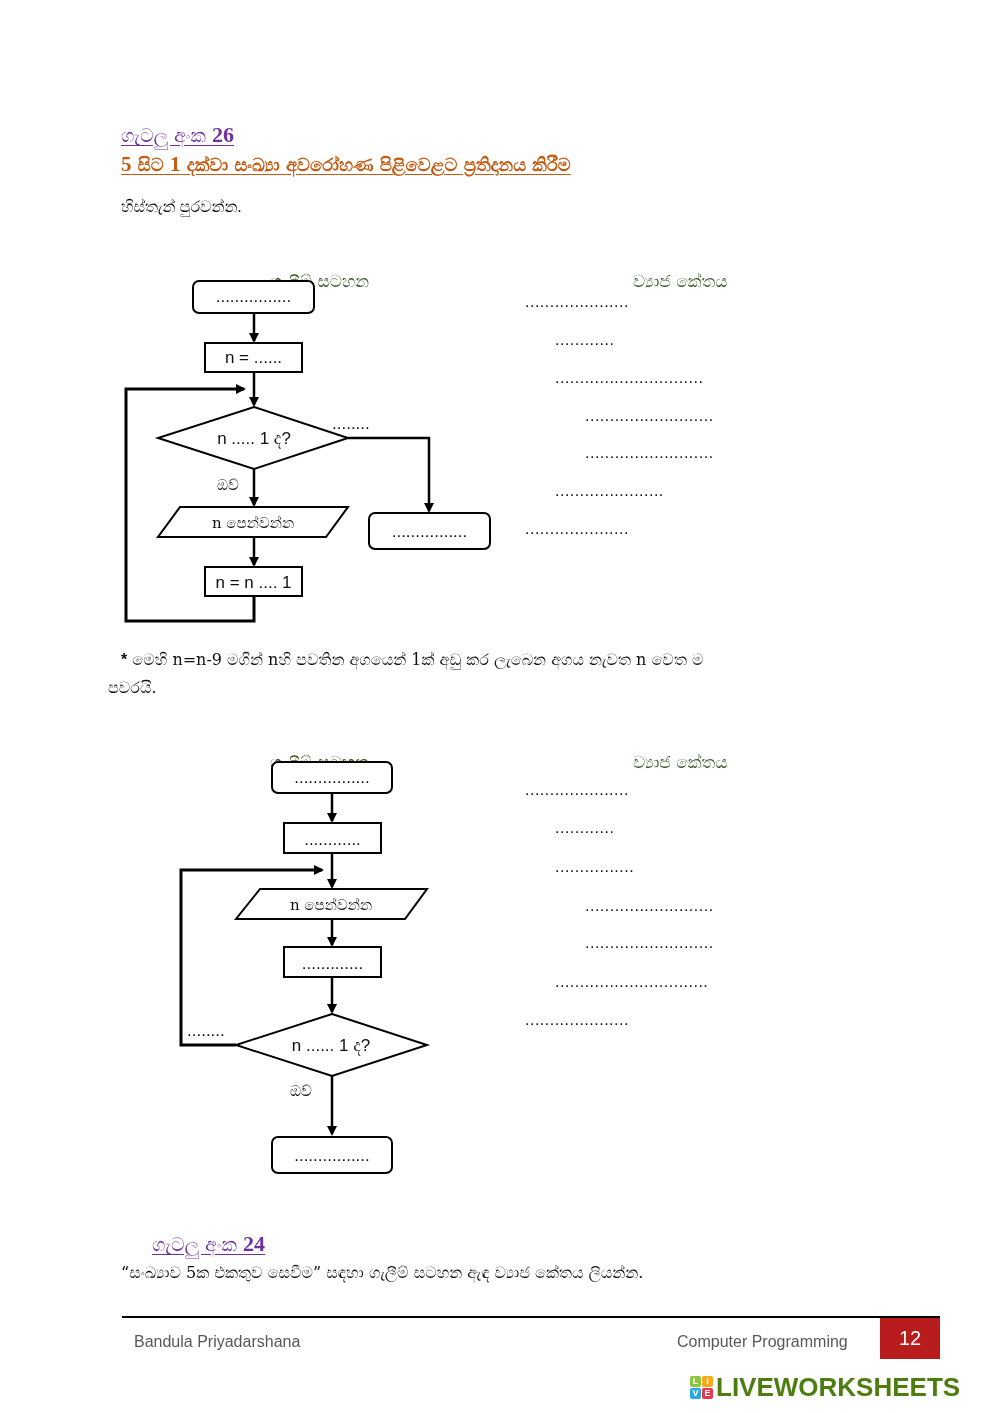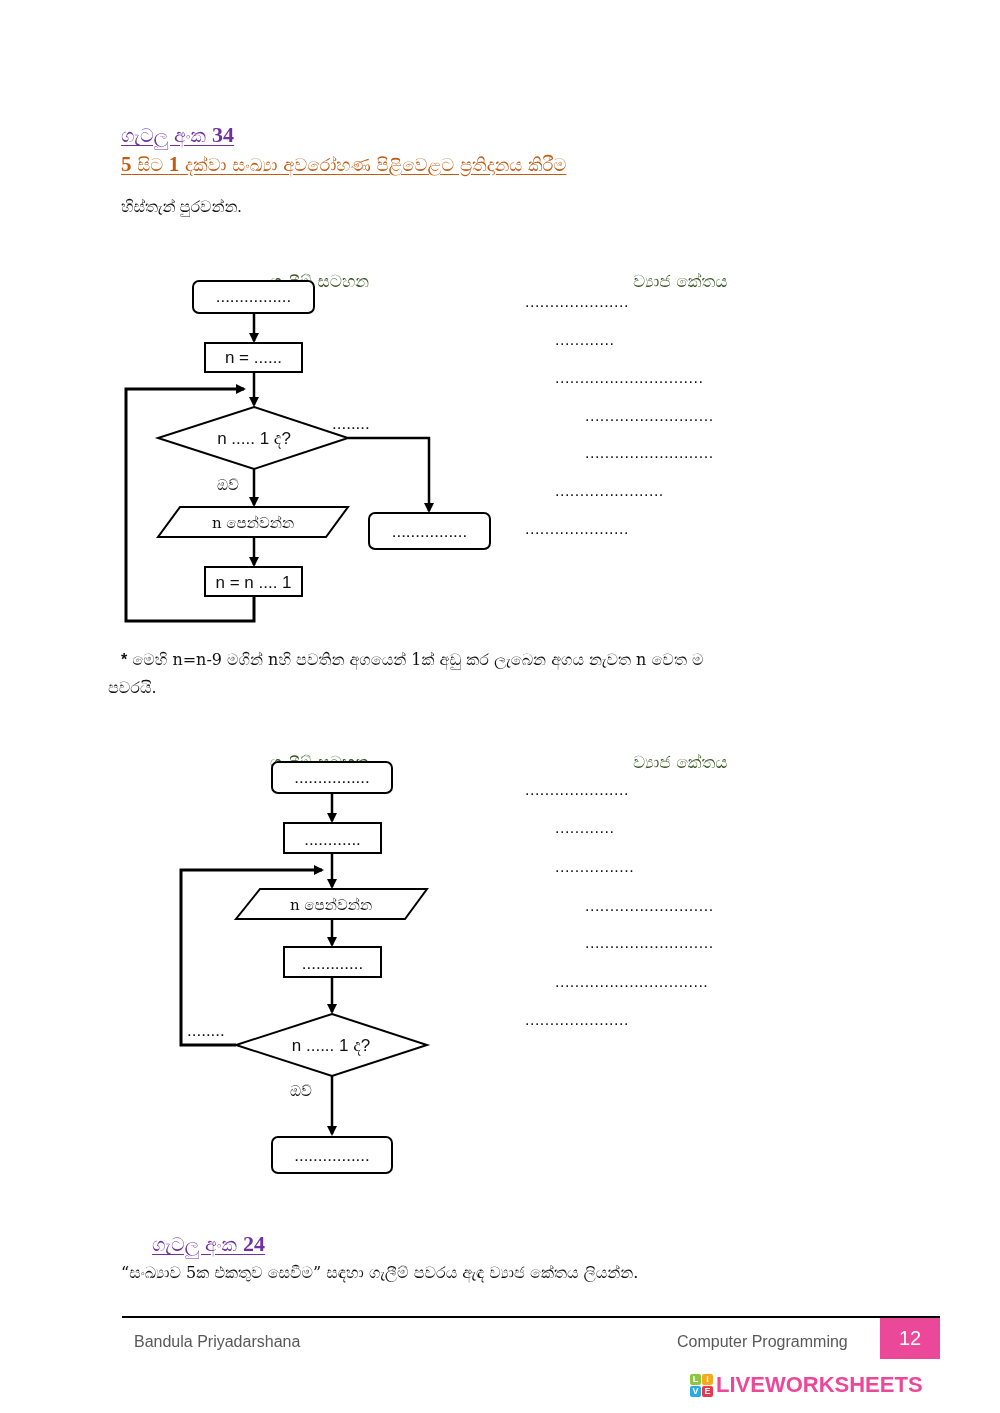--- a/index.html
+++ b/index.html
@@ -32,7 +32,7 @@
 
 <div class="abs heading-num" style="left:121px; top:122px;">
   <span>ගැටලු අංක</span>
-  <b>34</b>
+  <b>26</b>
 </div>
 <div class="abs heading-title" style="left:121px; top:152px;">
   <b>5</b><span> සිට </span><b>1</b><span> දක්වා සංඛ්‍යා අවරෝහණ පිළිවෙළට ප්‍රතිදානය කිරීම</span>

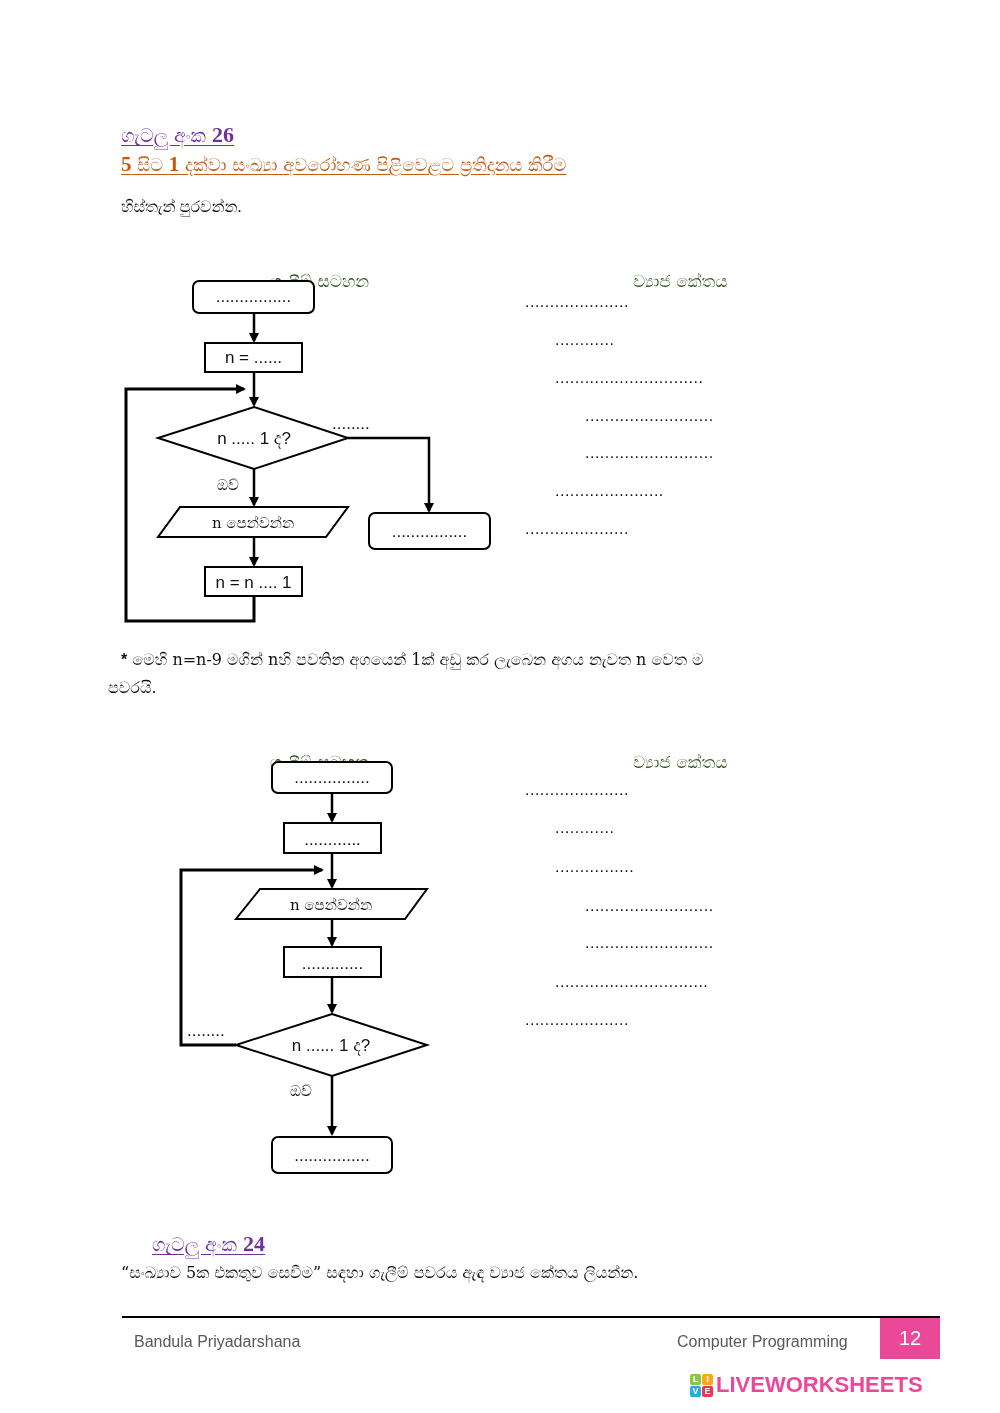--- a/index.html
+++ b/index.html
@@ -8,7 +8,7 @@
     .abs { position: absolute; white-space: nowrap; }
     .heading-num { font-size: 19px; color: #7030a0; text-decoration: underline; text-underline-offset: 3px; }
     .heading-num b { font-family: "Liberation Serif", serif; font-size: 22px; }
-    .heading-title { font-size: 18px; color: #c55a11; text-decoration: underline; text-underline-offset: 3px; font-weight: normal; }
+    .heading-title { font-size: 18px; color: #c55a11; text-decoration: underline; text-underline-offset: 3px; font-weight: bold; }
     .heading-title b { font-family: "Liberation Serif", serif; font-size: 21px; }
     .body-text { font-size: 16px; color: #111; }
     .col-title { font-size: 17px; color: #375623; margin-top: 33px; }

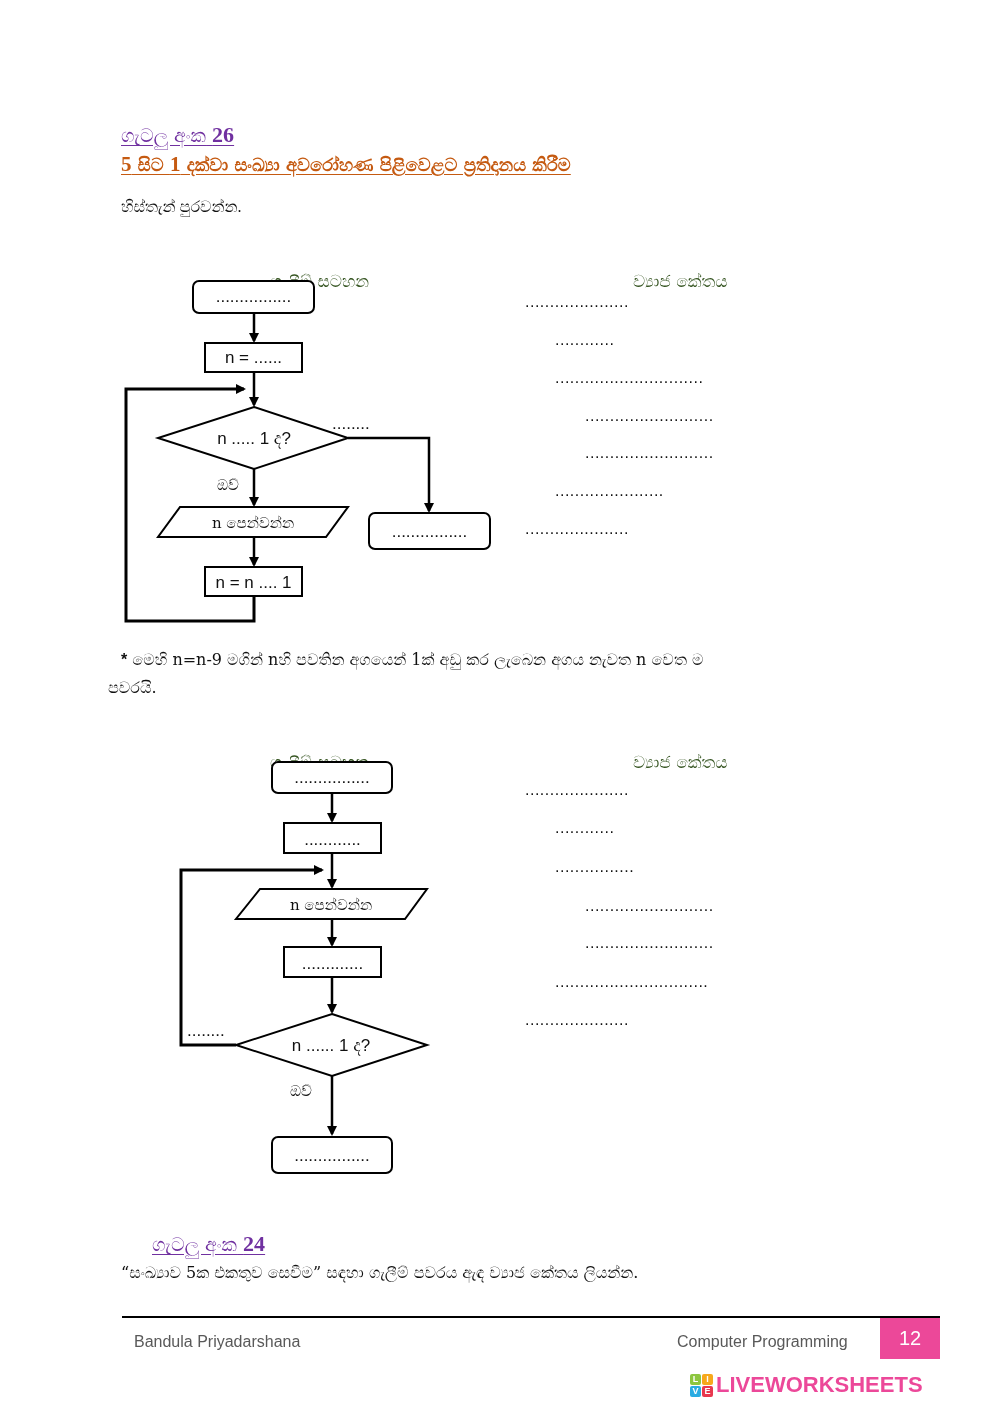--- a/index.html
+++ b/index.html
@@ -139,7 +139,7 @@
   <span>ගැටලු අංක</span>
   <b>24</b>
 </div>
-<div class="abs body-text" style="left:121px; top:1263px;">“සංඛ්‍යාව 5ක එකතුව සෙවීම” සඳහා ගැලීම් පවරය ඇඳ ව්‍යාජ කේතය ලියන්න.</div>
+<div class="abs body-text" style="left:121px; top:1263px;">“සංඛ්‍යාව 5ක එකතුව සෙවීම” සඳහා ගැලීම් සටහන ඇඳ ව්‍යාජ කේතය ලියන්න.</div>
 
 <div class="footer-line"></div>
 <div class="abs footer-author" style="left:134px; top:1333px;">Bandula Priyadarshana</div>

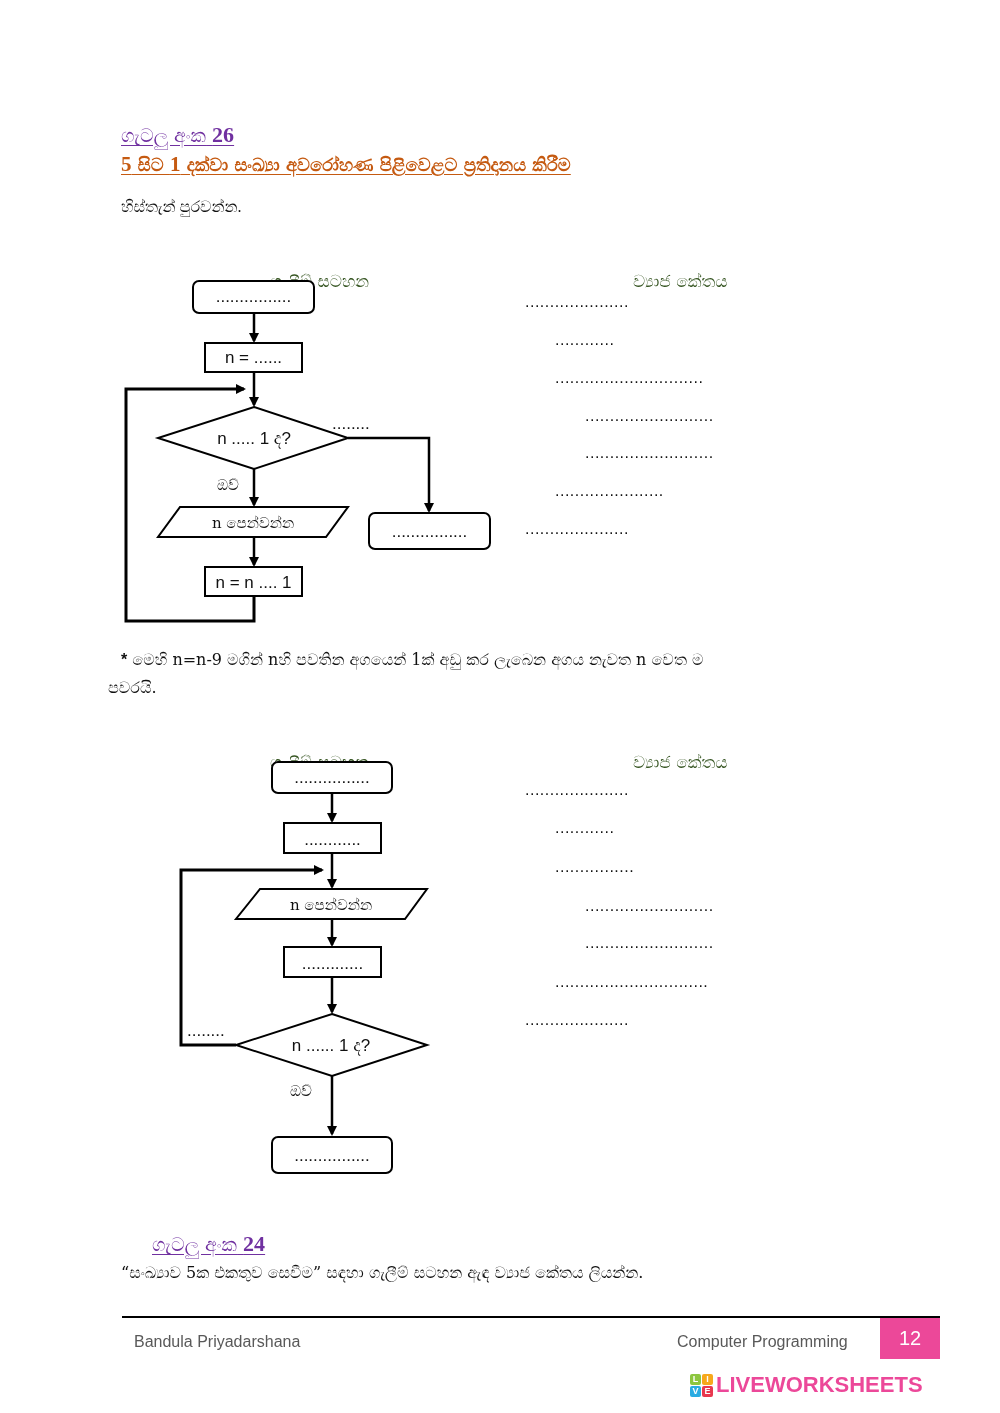--- a/index.html
+++ b/index.html
@@ -19,7 +19,7 @@
     .footer-line { position: absolute; left: 122px; top: 1316px; width: 818px; height: 2px; background: #000; }
     .footer-author { font-family: "Liberation Sans", sans-serif; font-size: 16px; color: #595959; }
     .footer-course { font-family: "Liberation Sans", sans-serif; font-size: 16px; color: #595959; }
-    .page-box { position: absolute; left: 880px; top: 1318px; width: 60px; height: 41px; background: #ec4899;
+    .page-box { position: absolute; left: 880px; top: 1318px; width: 60px; height: 41px; background: #b91c1c;
                 color: #fff; font-family: "Liberation Sans", sans-serif; font-size: 20px; text-align: center; line-height: 41px; }
     .lw { position: absolute; left: 690px; top: 1372px; display: flex; align-items: center; }
     .lw-grid { display: grid; grid-template-columns: 11px 11px; grid-template-rows: 11px 11px; gap: 1px; margin-right: 3px; }

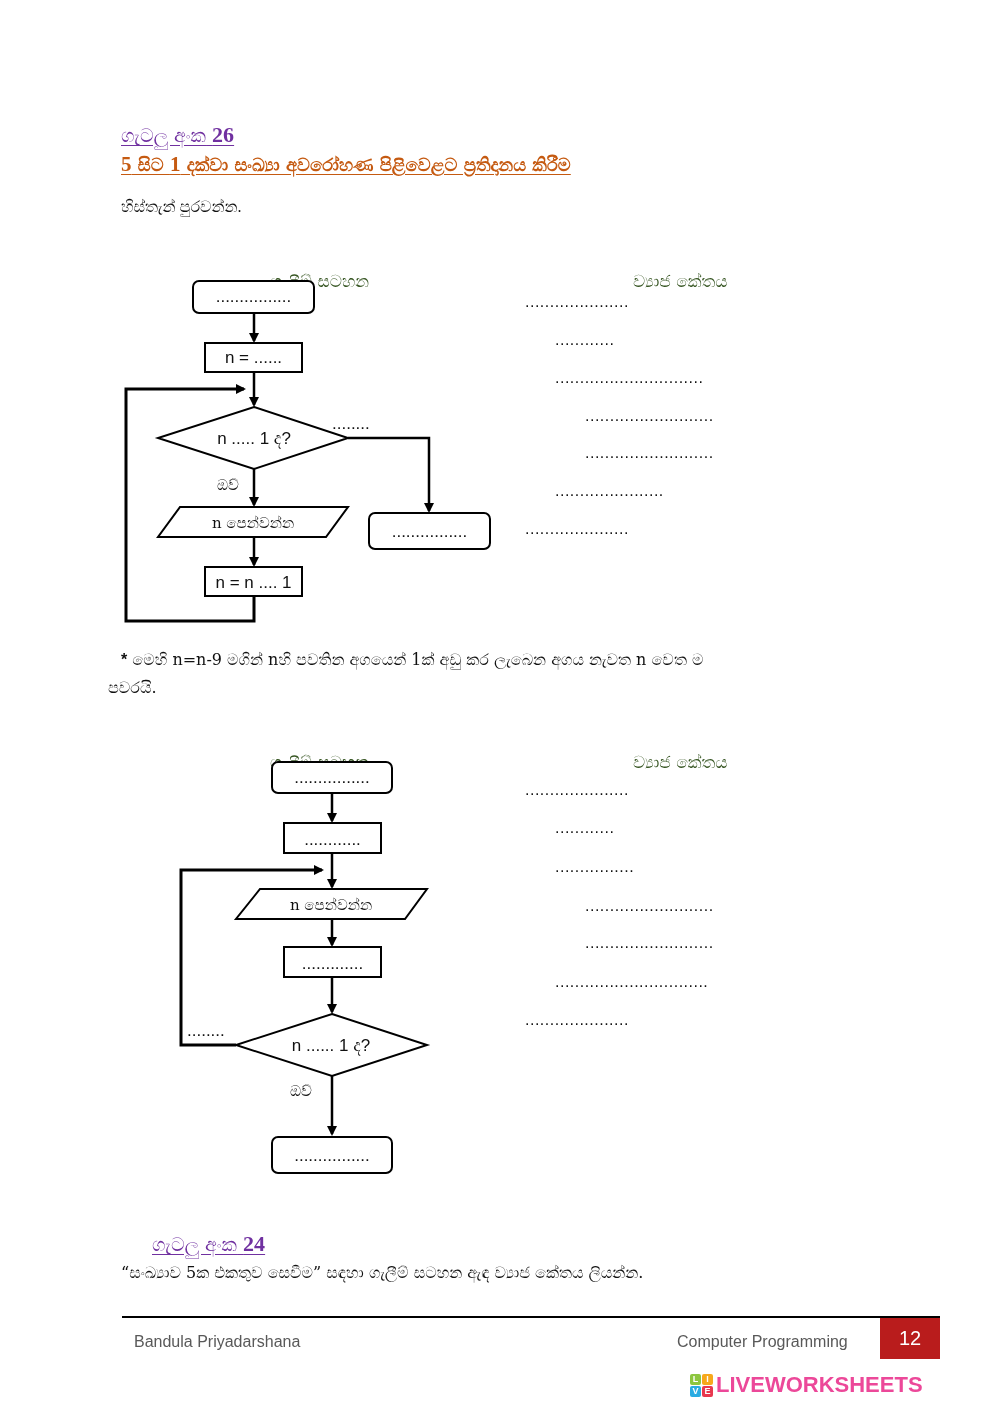--- a/index.html
+++ b/index.html
@@ -25,7 +25,7 @@
     .lw-grid { display: grid; grid-template-columns: 11px 11px; grid-template-rows: 11px 11px; gap: 1px; margin-right: 3px; }
     .lw-grid span { font-family: "Liberation Sans", sans-serif; font-size: 9px; font-weight: bold; color: #fff;
                     text-align: center; line-height: 11px; border-radius: 2px; }
-    .lw-text { font-family: "Liberation Sans", sans-serif; font-weight: bold; font-size: 22px; color: #ec4899; letter-spacing: 0px; }
+    .lw-text { font-family: "Liberation Sans", sans-serif; font-weight: bold; font-size: 26px; color: #4d7c0f; letter-spacing: 0px; }
   </style>
 </head>
 <body>

